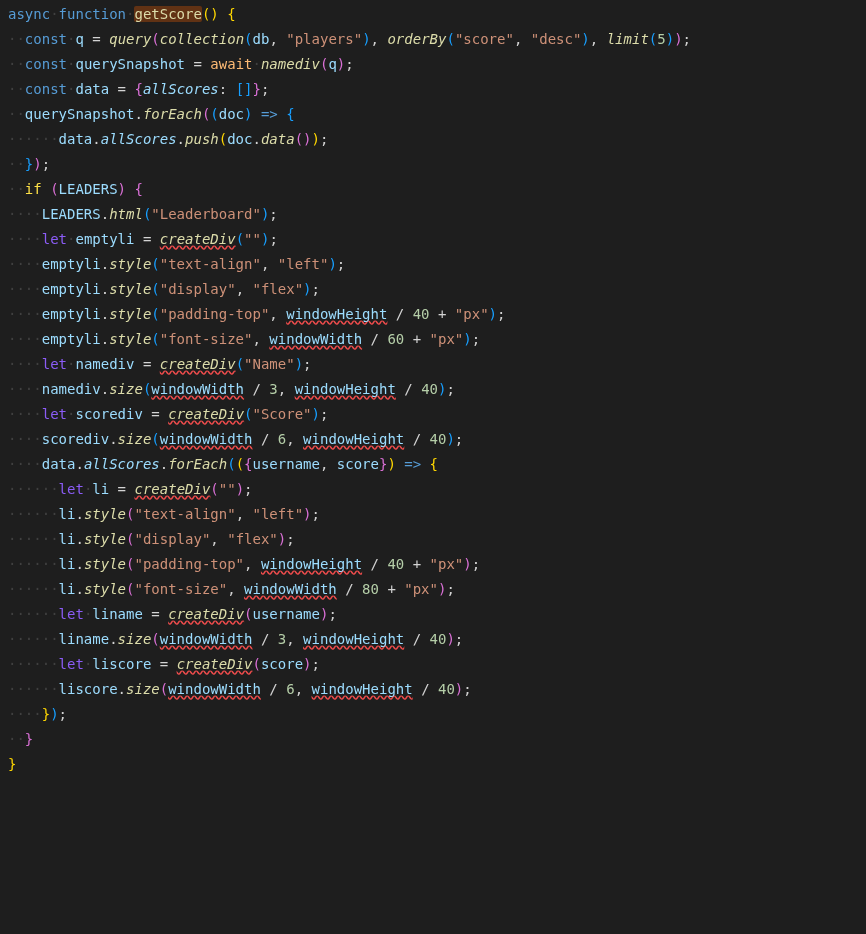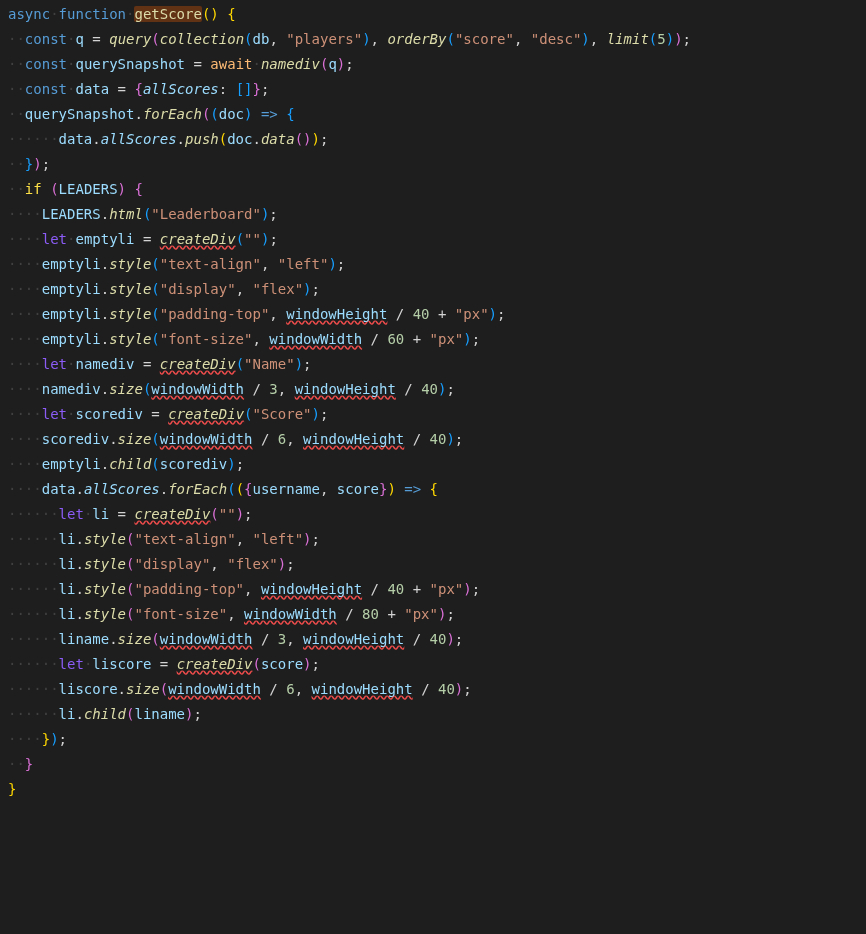--- a/index.html
+++ b/index.html
@@ -77,7 +77,6 @@
 <div class="line"><span class="ws">····</span><span class="ident">scorediv</span><span class="punc">.</span><span class="call">size</span><span class="brace-b">(</span><span class="ident err">windowWidth</span> <span class="op">/</span> <span class="num">6</span><span class="punc">,</span> <span class="ident err">windowHeight</span> <span class="op">/</span> <span class="num">40</span><span class="brace-b">)</span><span class="punc">;</span></div>
 
 
-<div class="line"><span class="ws">····</span><span class="ident">emptyli</span><span class="punc">.</span><span class="call">child</span><span class="brace-b">(</span><span class="ident">scorediv</span><span class="brace-b">)</span><span class="punc">;</span></div>
 
 
 <div class="line"><span class="ws">····</span><span class="ident">data</span><span class="punc">.</span><span class="prop">allScores</span><span class="punc">.</span><span class="call">forEach</span><span class="brace-b">(</span><span class="brace-y">(</span><span class="brace-p">{</span><span class="param">username</span><span class="punc">,</span> <span class="param">score</span><span class="brace-p">}</span><span class="brace-y">)</span> <span class="kw-arrow">=&gt;</span> <span class="brace-y">{</span></div>

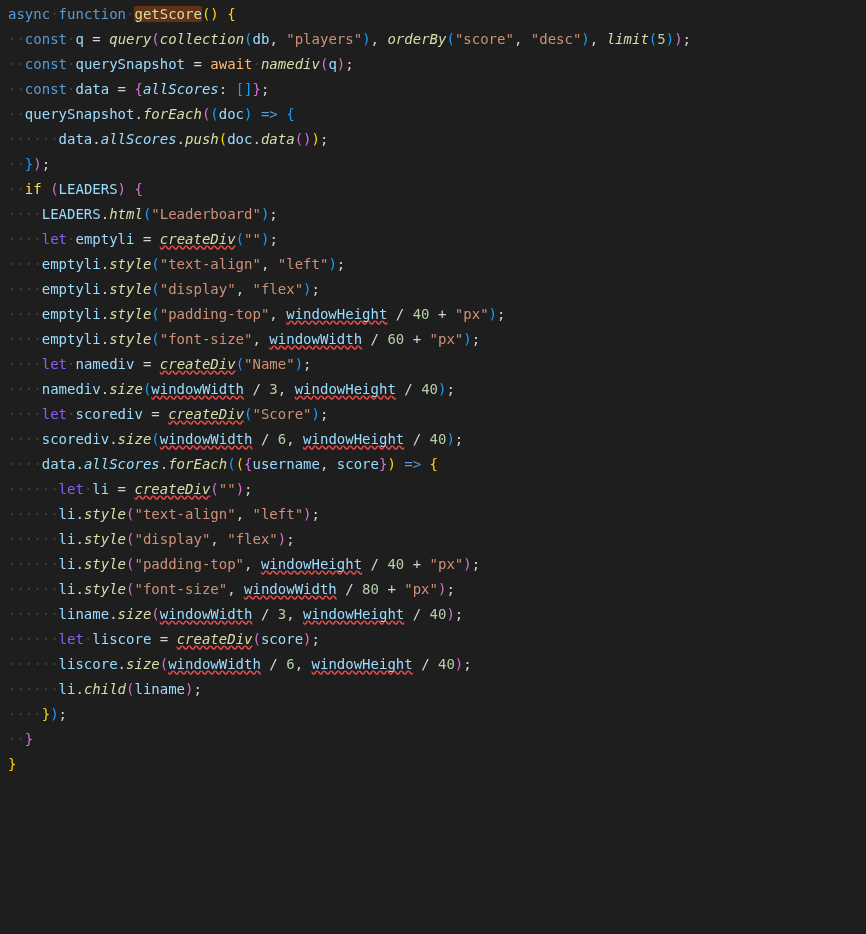--- a/index.html
+++ b/index.html
@@ -91,6 +91,7 @@
 
 <div class="line"><span class="ws">······</span><span class="ident">li</span><span class="punc">.</span><span class="call">style</span><span class="brace-p">(</span><span class="str">"font-size"</span><span class="punc">,</span> <span class="ident err">windowWidth</span> <span class="op">/</span> <span class="num">80</span> <span class="op">+</span> <span class="str">"px"</span><span class="brace-p">)</span><span class="punc">;</span></div>
 
+<div class="line"><span class="ws">······</span><span class="kw-let">let</span><span class="ws">·</span><span class="ident">liname</span> <span class="op">=</span> <span class="call err">createDiv</span><span class="brace-p">(</span><span class="ident">username</span><span class="brace-p">)</span><span class="punc">;</span></div>
 
 <div class="line"><span class="ws">······</span><span class="ident">liname</span><span class="punc">.</span><span class="call">size</span><span class="brace-p">(</span><span class="ident err">windowWidth</span> <span class="op">/</span> <span class="num">3</span><span class="punc">,</span> <span class="ident err">windowHeight</span> <span class="op">/</span> <span class="num">40</span><span class="brace-p">)</span><span class="punc">;</span></div>
 

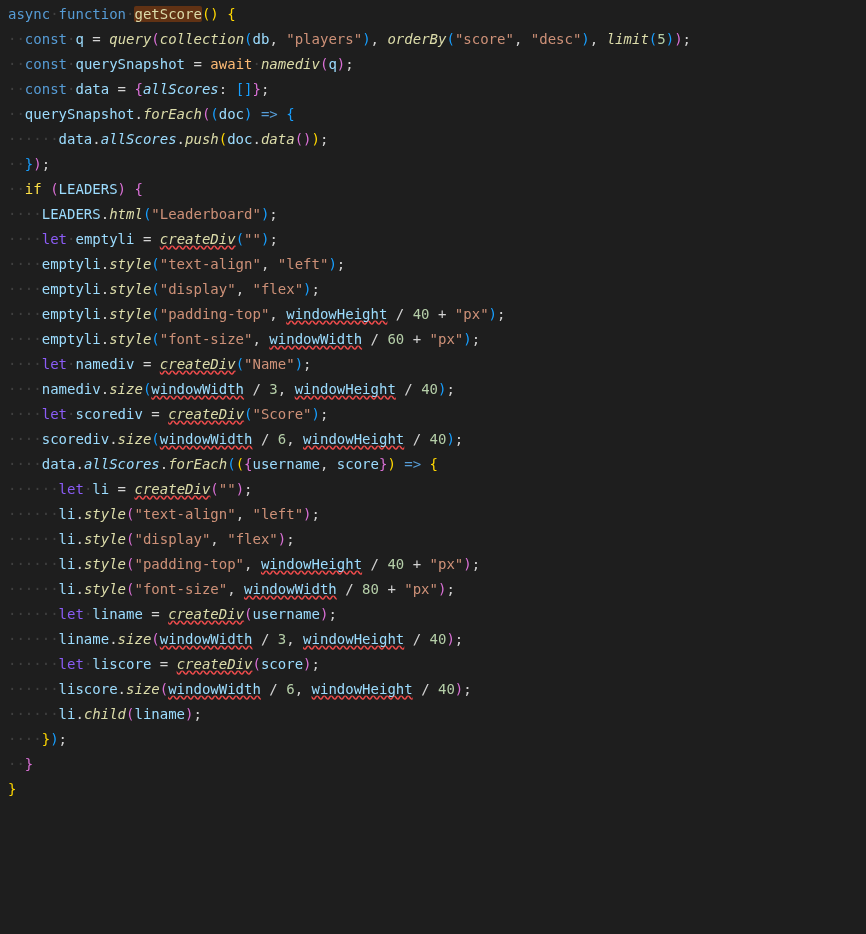--- a/index.html
+++ b/index.html
@@ -99,7 +99,6 @@
 
 <div class="line"><span class="ws">······</span><span class="ident">liscore</span><span class="punc">.</span><span class="call">size</span><span class="brace-p">(</span><span class="ident err">windowWidth</span> <span class="op">/</span> <span class="num">6</span><span class="punc">,</span> <span class="ident err">windowHeight</span> <span class="op">/</span> <span class="num">40</span><span class="brace-p">)</span><span class="punc">;</span></div>
 
-<div class="line"><span class="ws">······</span><span class="ident">li</span><span class="punc">.</span><span class="call">child</span><span class="brace-p">(</span><span class="ident">liname</span><span class="brace-p">)</span><span class="punc">;</span></div>
 
 
 

